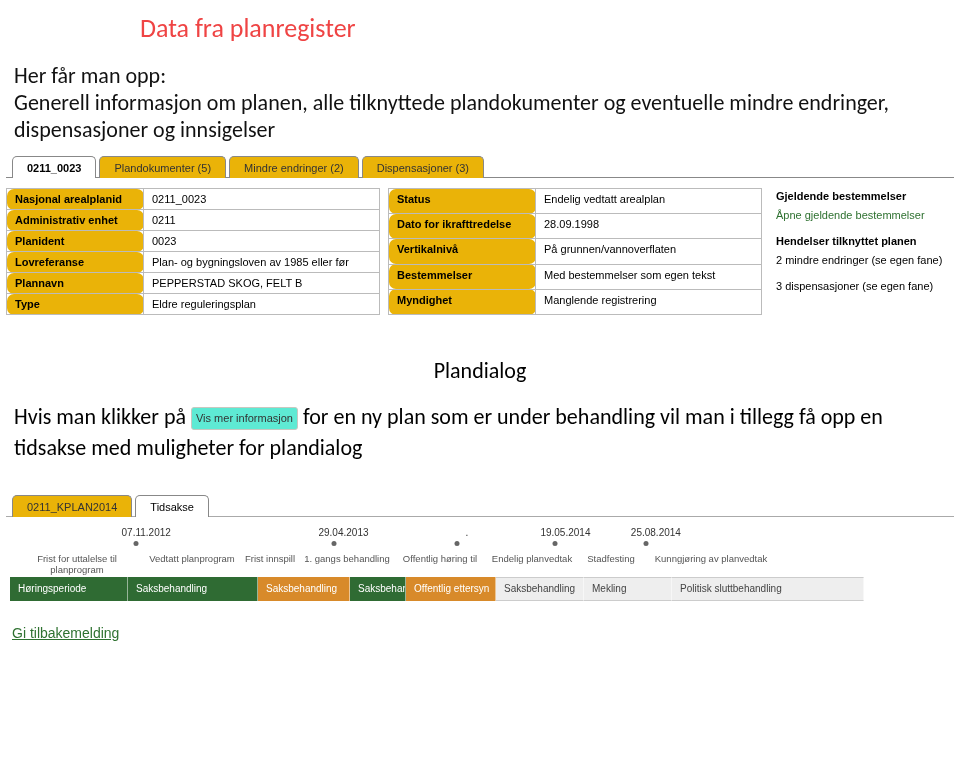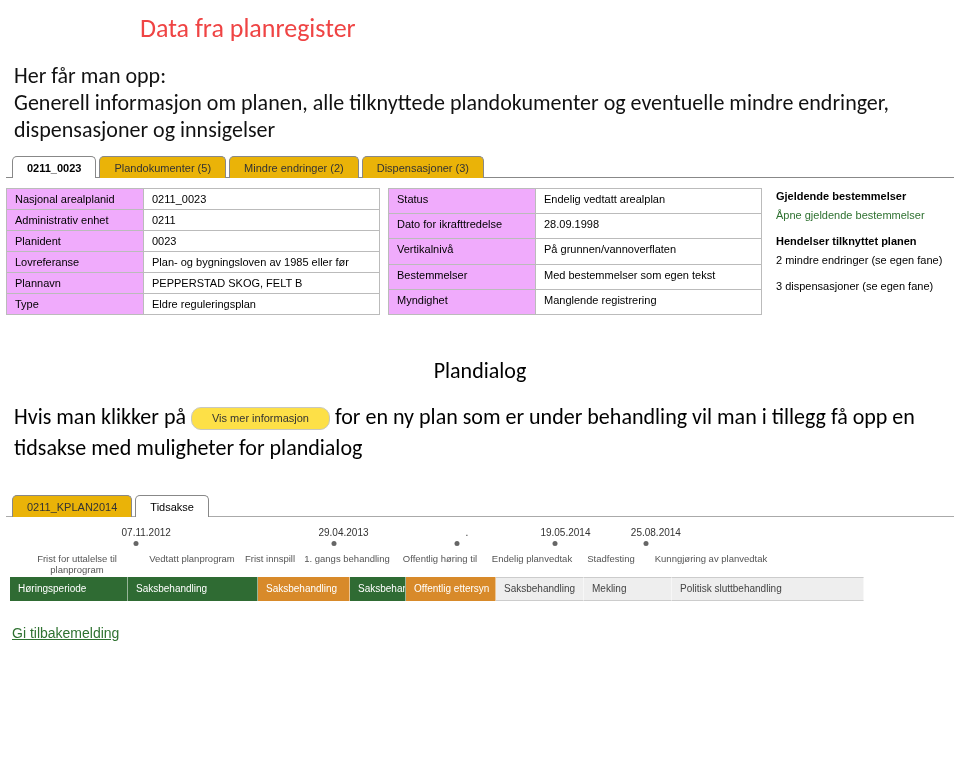--- a/index.html
+++ b/index.html
@@ -70,9 +70,10 @@
     vertical-align: top;
   }
   .detail-table th {
-    font-weight: normal;
-    background: #f0abfc;
+    font-weight: bold;
+    background: #eab308;
     white-space: nowrap;
+    border-radius: 7px;
   }
   .t1 { width: 374px; }
   .t1 th { width: 120px; }

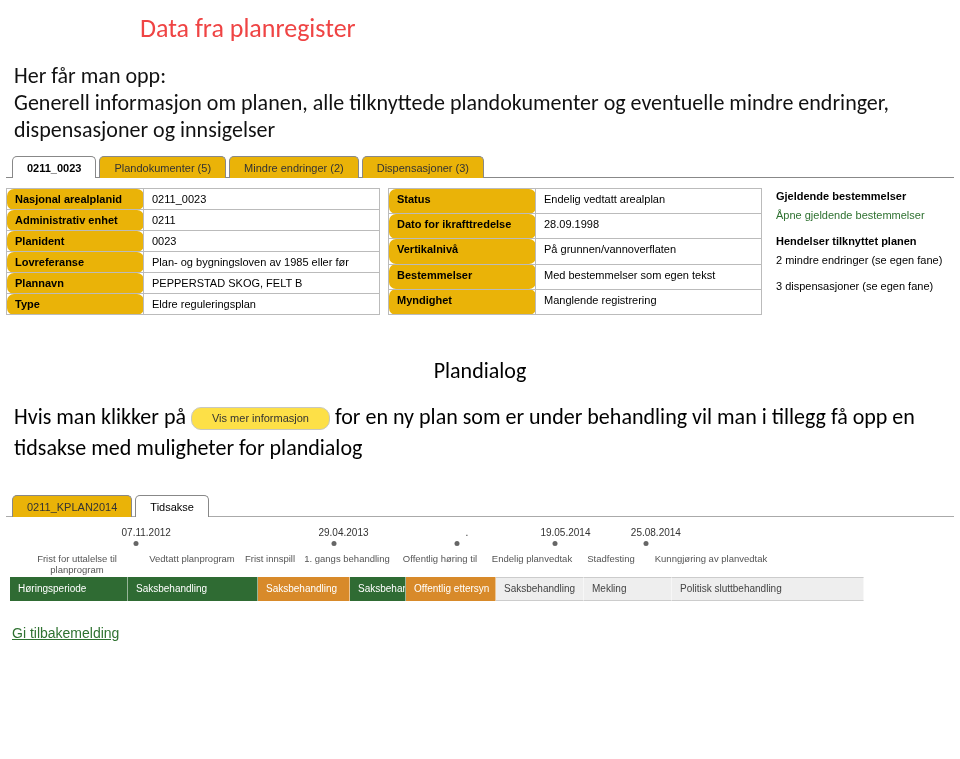--- a/index.html
+++ b/index.html
@@ -110,11 +110,11 @@
   }
   .vis-mer-btn {
     display: inline-block;
-    background: #fde047;
+    background: #5eead4;
     border: 1px solid #c8c8c0;
-    border-radius: 10px;
+    border-radius: 3px;
     font-size: 11px;
-    padding: 3px 20px;
+    padding: 3px 4px;
     color: #333;
     vertical-align: middle;
     font-family: Arial, sans-serif;

